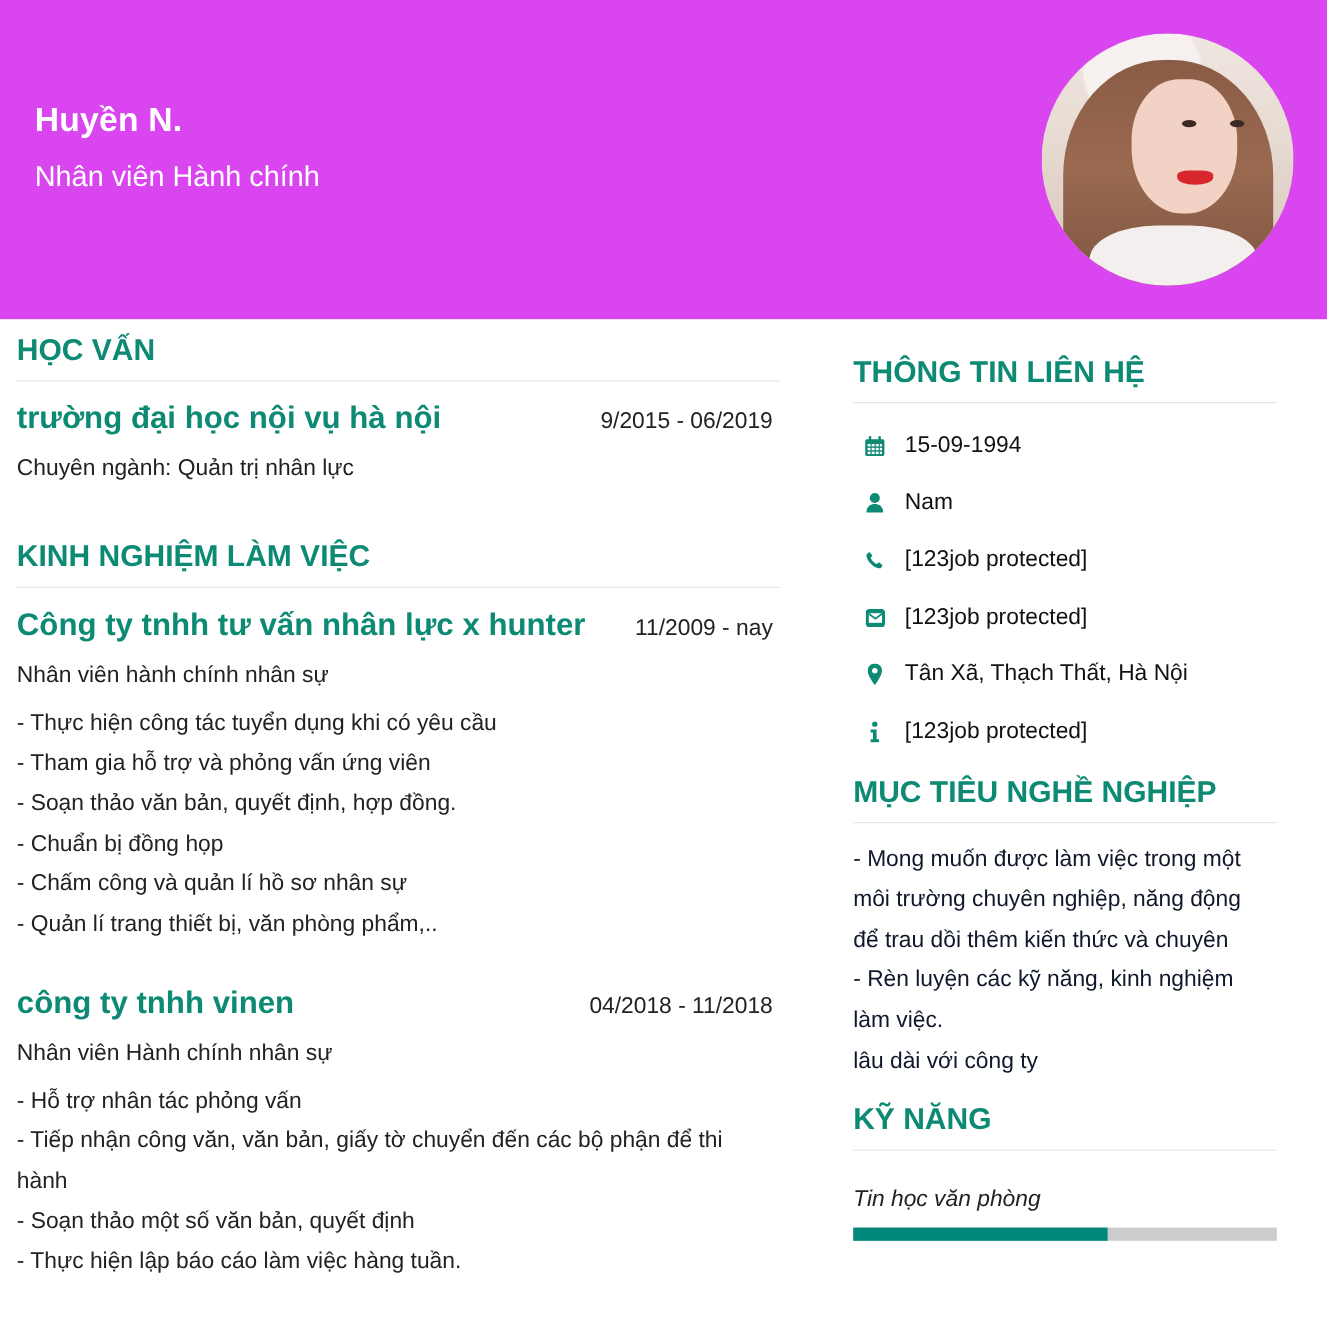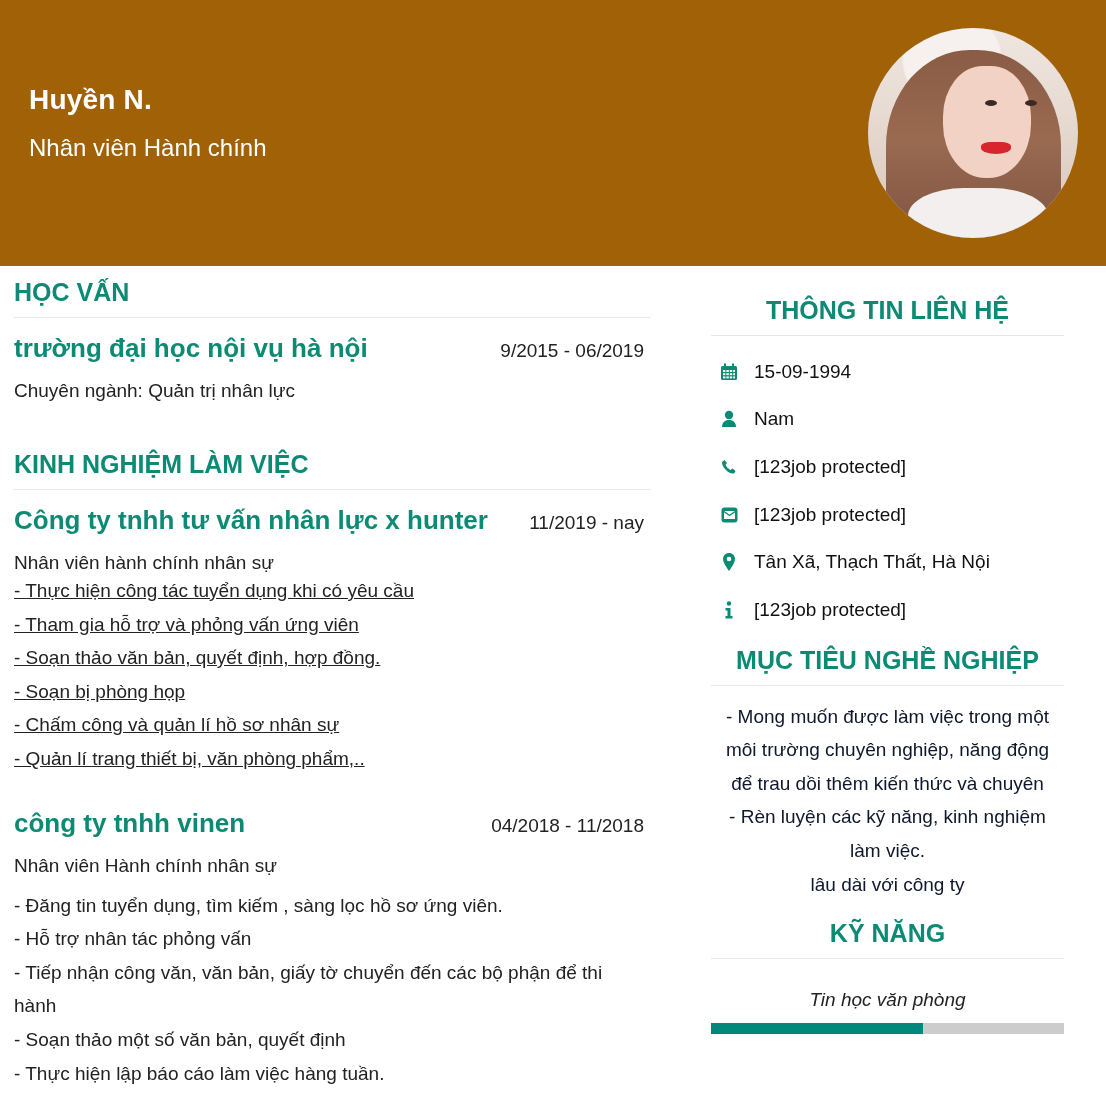--- a/index.html
+++ b/index.html
@@ -8,7 +8,7 @@
 
   .header {
     position: absolute; left: 0; top: 0; width: 1106px; height: 266px;
-    background: #a16207;
+    background: #d946ef;
   }
   .header .name {
     position: absolute; left: 29px; top: 84px;

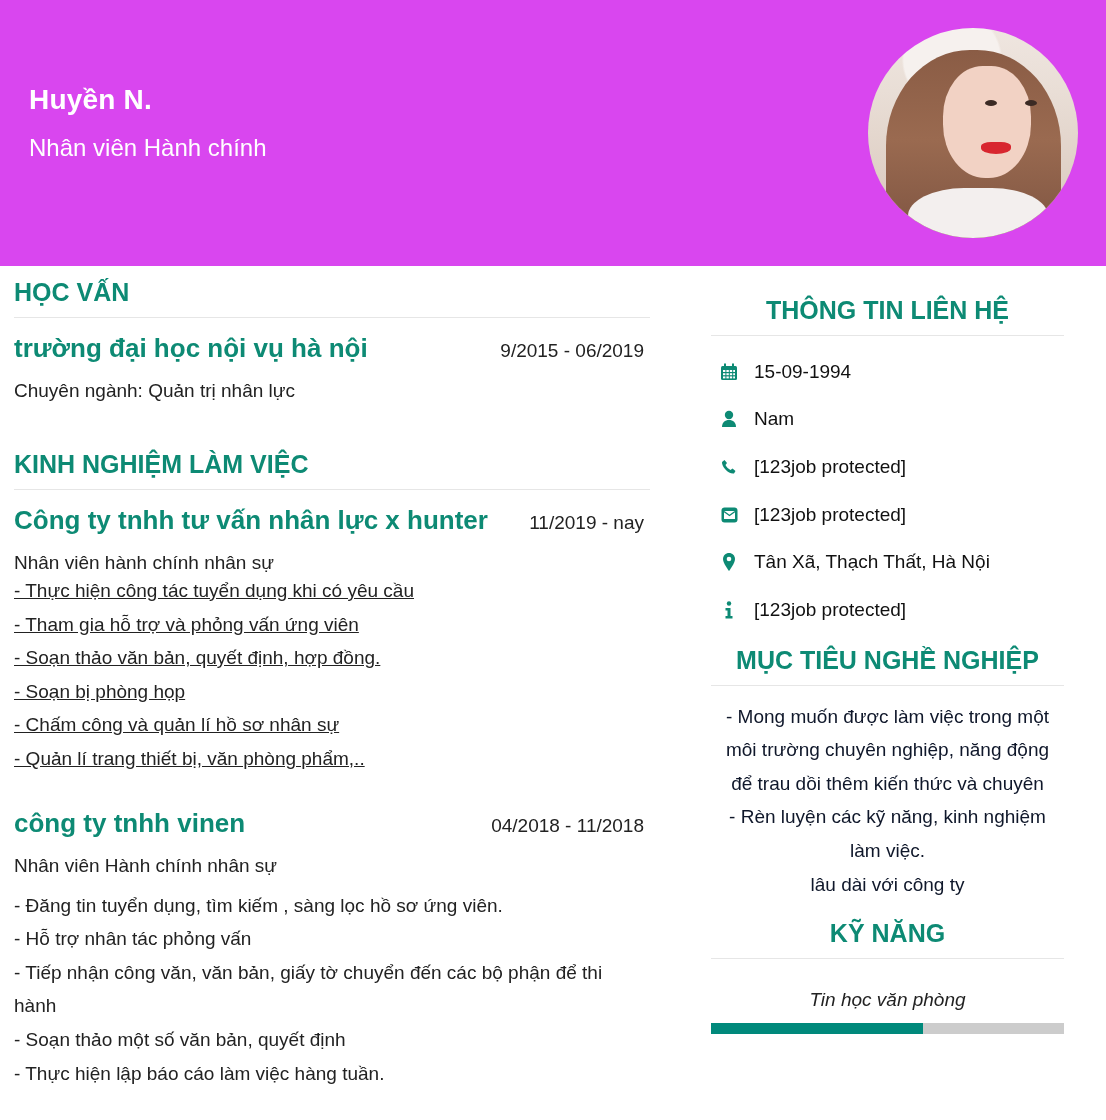--- a/index.html
+++ b/index.html
@@ -47,7 +47,7 @@
   }
 
   .left { position: absolute; left: 14px; top: 266px; width: 636px; }
-  .right { position: absolute; left: 711px; top: 266px; width: 353px; text-align: center; }
+  .right { position: absolute; left: 711px; top: 266px; width: 353px; }
 
   .section-title {
     color: #0d8a74; font-weight: bold; font-size: 25px;

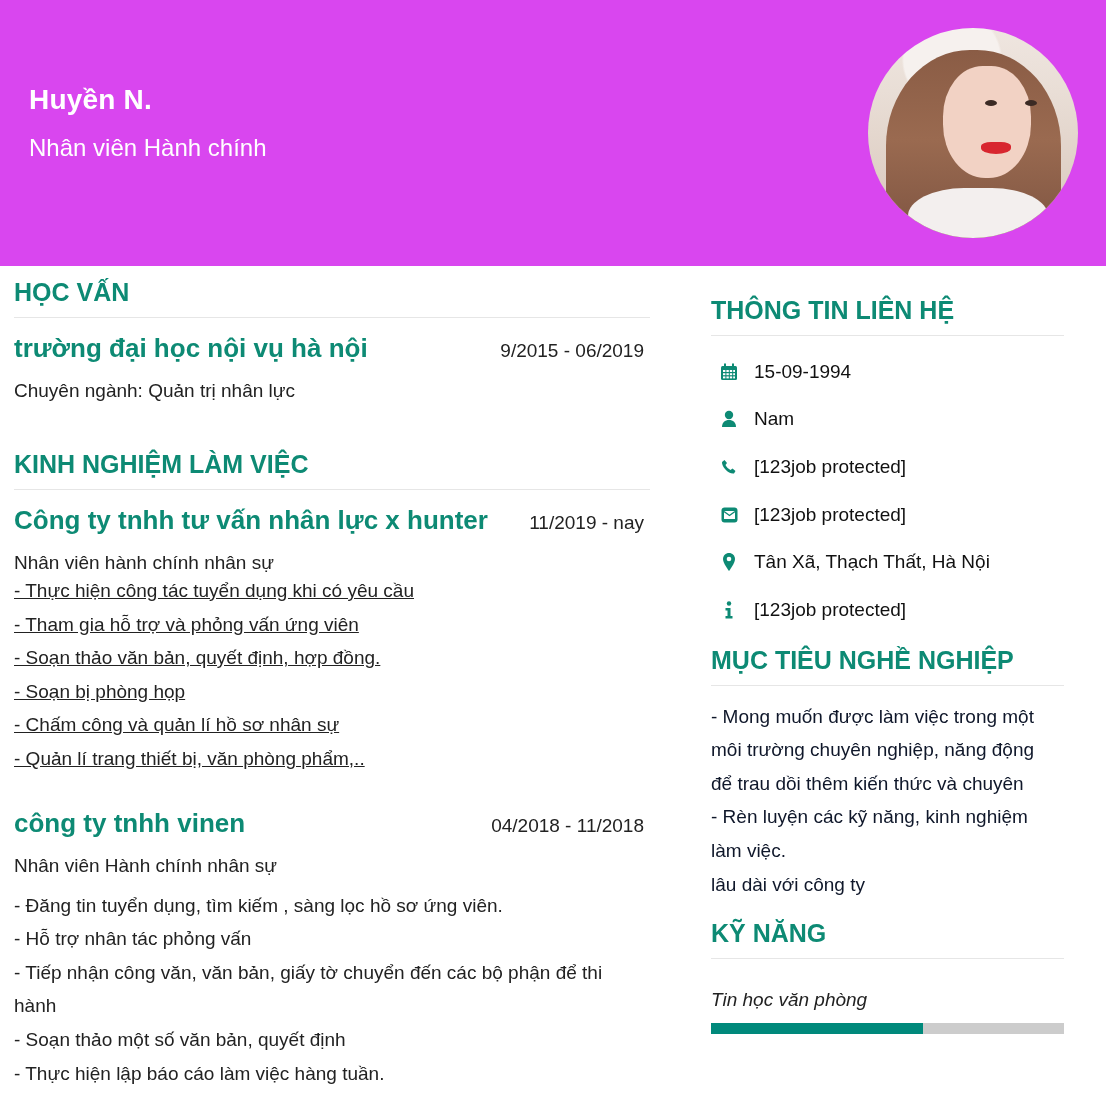--- a/index.html
+++ b/index.html
@@ -104,7 +104,7 @@
     <div style="margin-top:15px;">
       <div class="item-head">
         <span class="item-name">Công ty tnhh tư  vấn nhân lực x hunter</span>
-        <span class="item-date">11/2019 - nay</span>
+        <span class="item-date">11/2009 - nay</span>
       </div>
       <div class="item-sub" style="margin-top:16px;">Nhân viên hành chính nhân sự</div>
       <div class="bullets" style="margin-top:0;text-decoration:underline;">

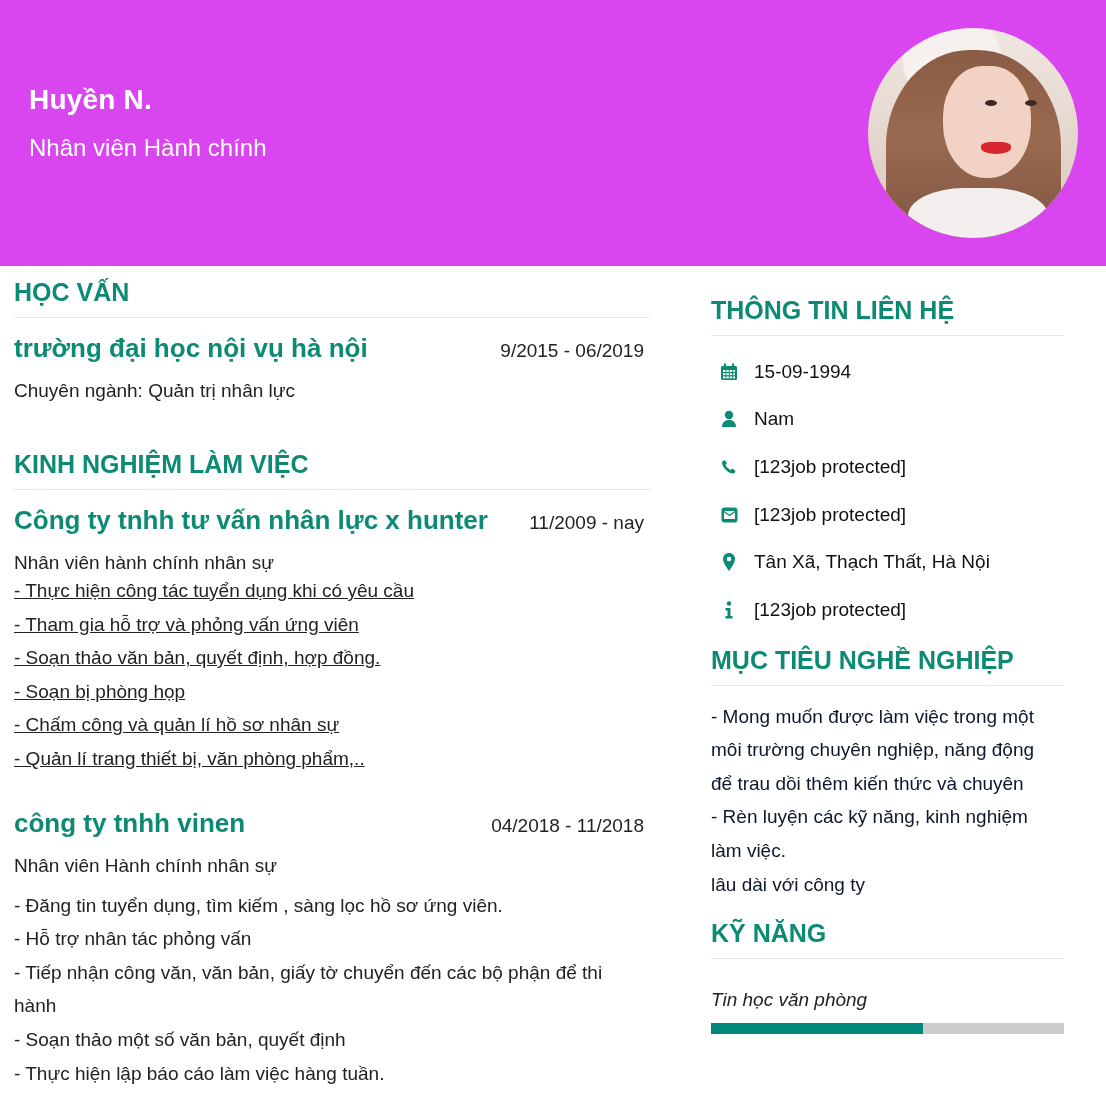--- a/index.html
+++ b/index.html
@@ -107,7 +107,7 @@
         <span class="item-date">11/2009 - nay</span>
       </div>
       <div class="item-sub" style="margin-top:16px;">Nhân viên hành chính nhân sự</div>
-      <div class="bullets" style="margin-top:0;text-decoration:underline;">
+      <div class="bullets" style="margin-top:12px;">
         <div>- Thực hiện công tác tuyển dụng khi có yêu cầu</div>
         <div>- Tham gia hỗ trợ và phỏng vấn ứng viên</div>
         <div>- Soạn thảo văn bản, quyết định, hợp đồng.</div>

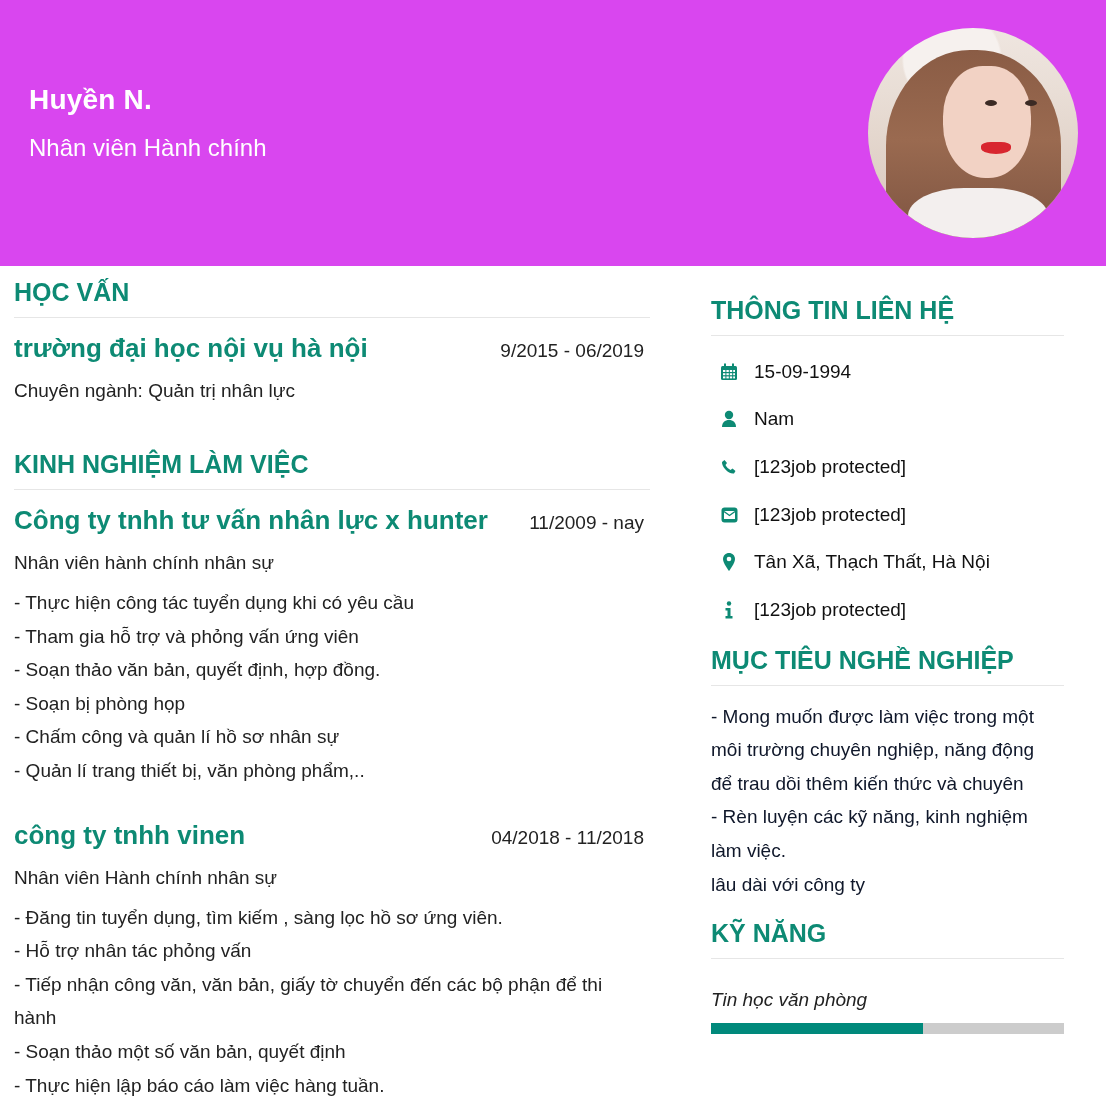--- a/index.html
+++ b/index.html
@@ -111,7 +111,7 @@
         <div>- Thực hiện công tác tuyển dụng khi có yêu cầu</div>
         <div>- Tham gia hỗ trợ và phỏng vấn ứng viên</div>
         <div>- Soạn thảo văn bản, quyết định, hợp đồng.</div>
-        <div>- Soạn bị phòng họp</div>
+        <div>- Chuẩn bị đồng họp</div>
         <div>- Chấm công và quản lí hồ sơ nhân sự</div>
         <div>- Quản lí trang thiết bị, văn phòng phẩm,..</div>
       </div>

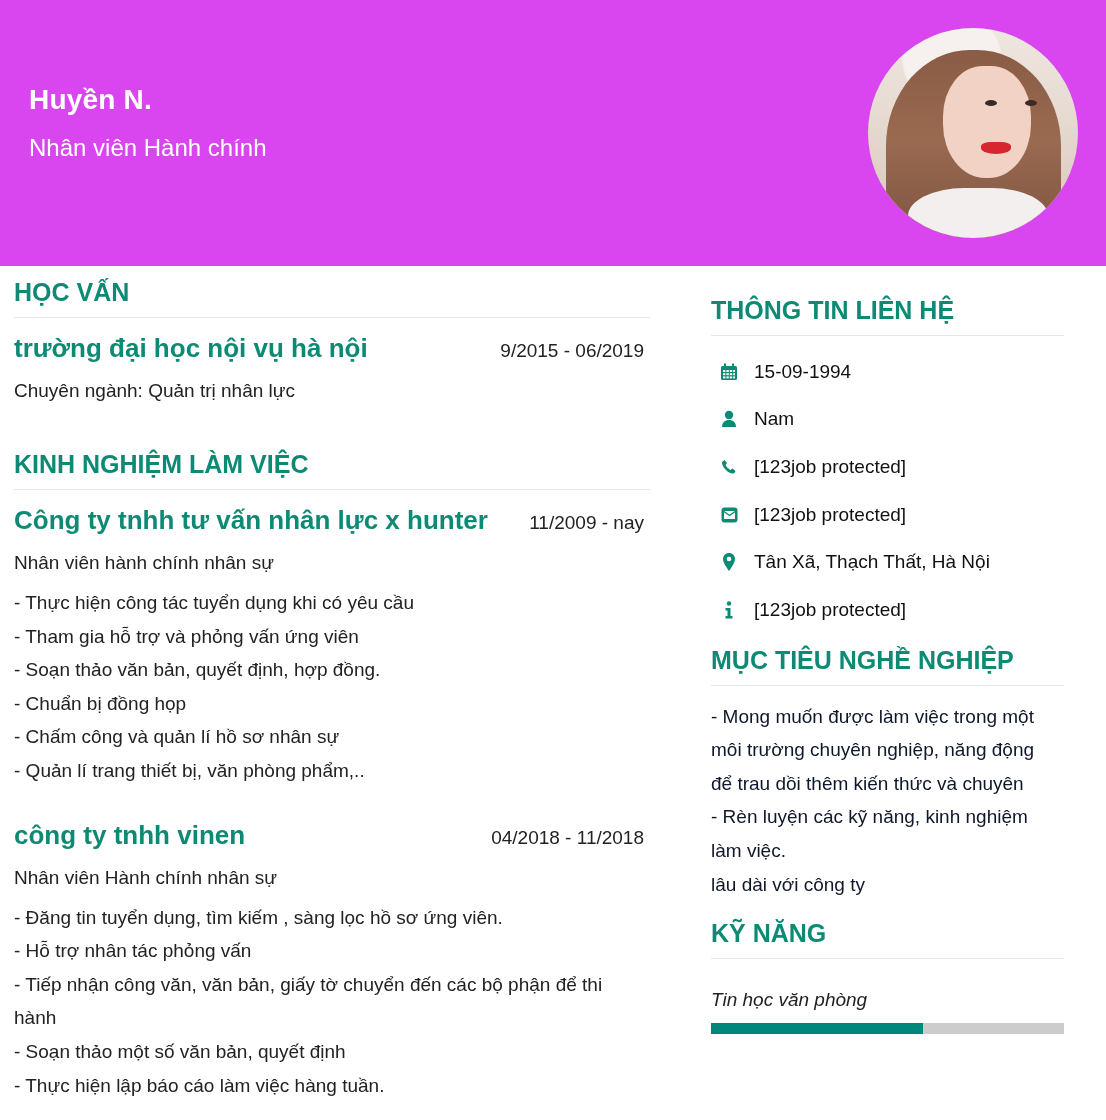--- a/index.html
+++ b/index.html
@@ -124,7 +124,6 @@
       </div>
       <div class="item-sub" style="margin-top:16px;">Nhân viên Hành chính nhân sự</div>
       <div class="bullets" style="margin-top:12px;">
-        <div>-  Đăng tin tuyển dụng, tìm kiếm , sàng lọc hồ sơ ứng viên.</div>
         <div>- Hỗ trợ nhân tác phỏng vấn</div>
         <div>- Tiếp nhận công văn, văn bản, giấy tờ chuyển đến các bộ phận để thi</div>
         <div>hành</div>

